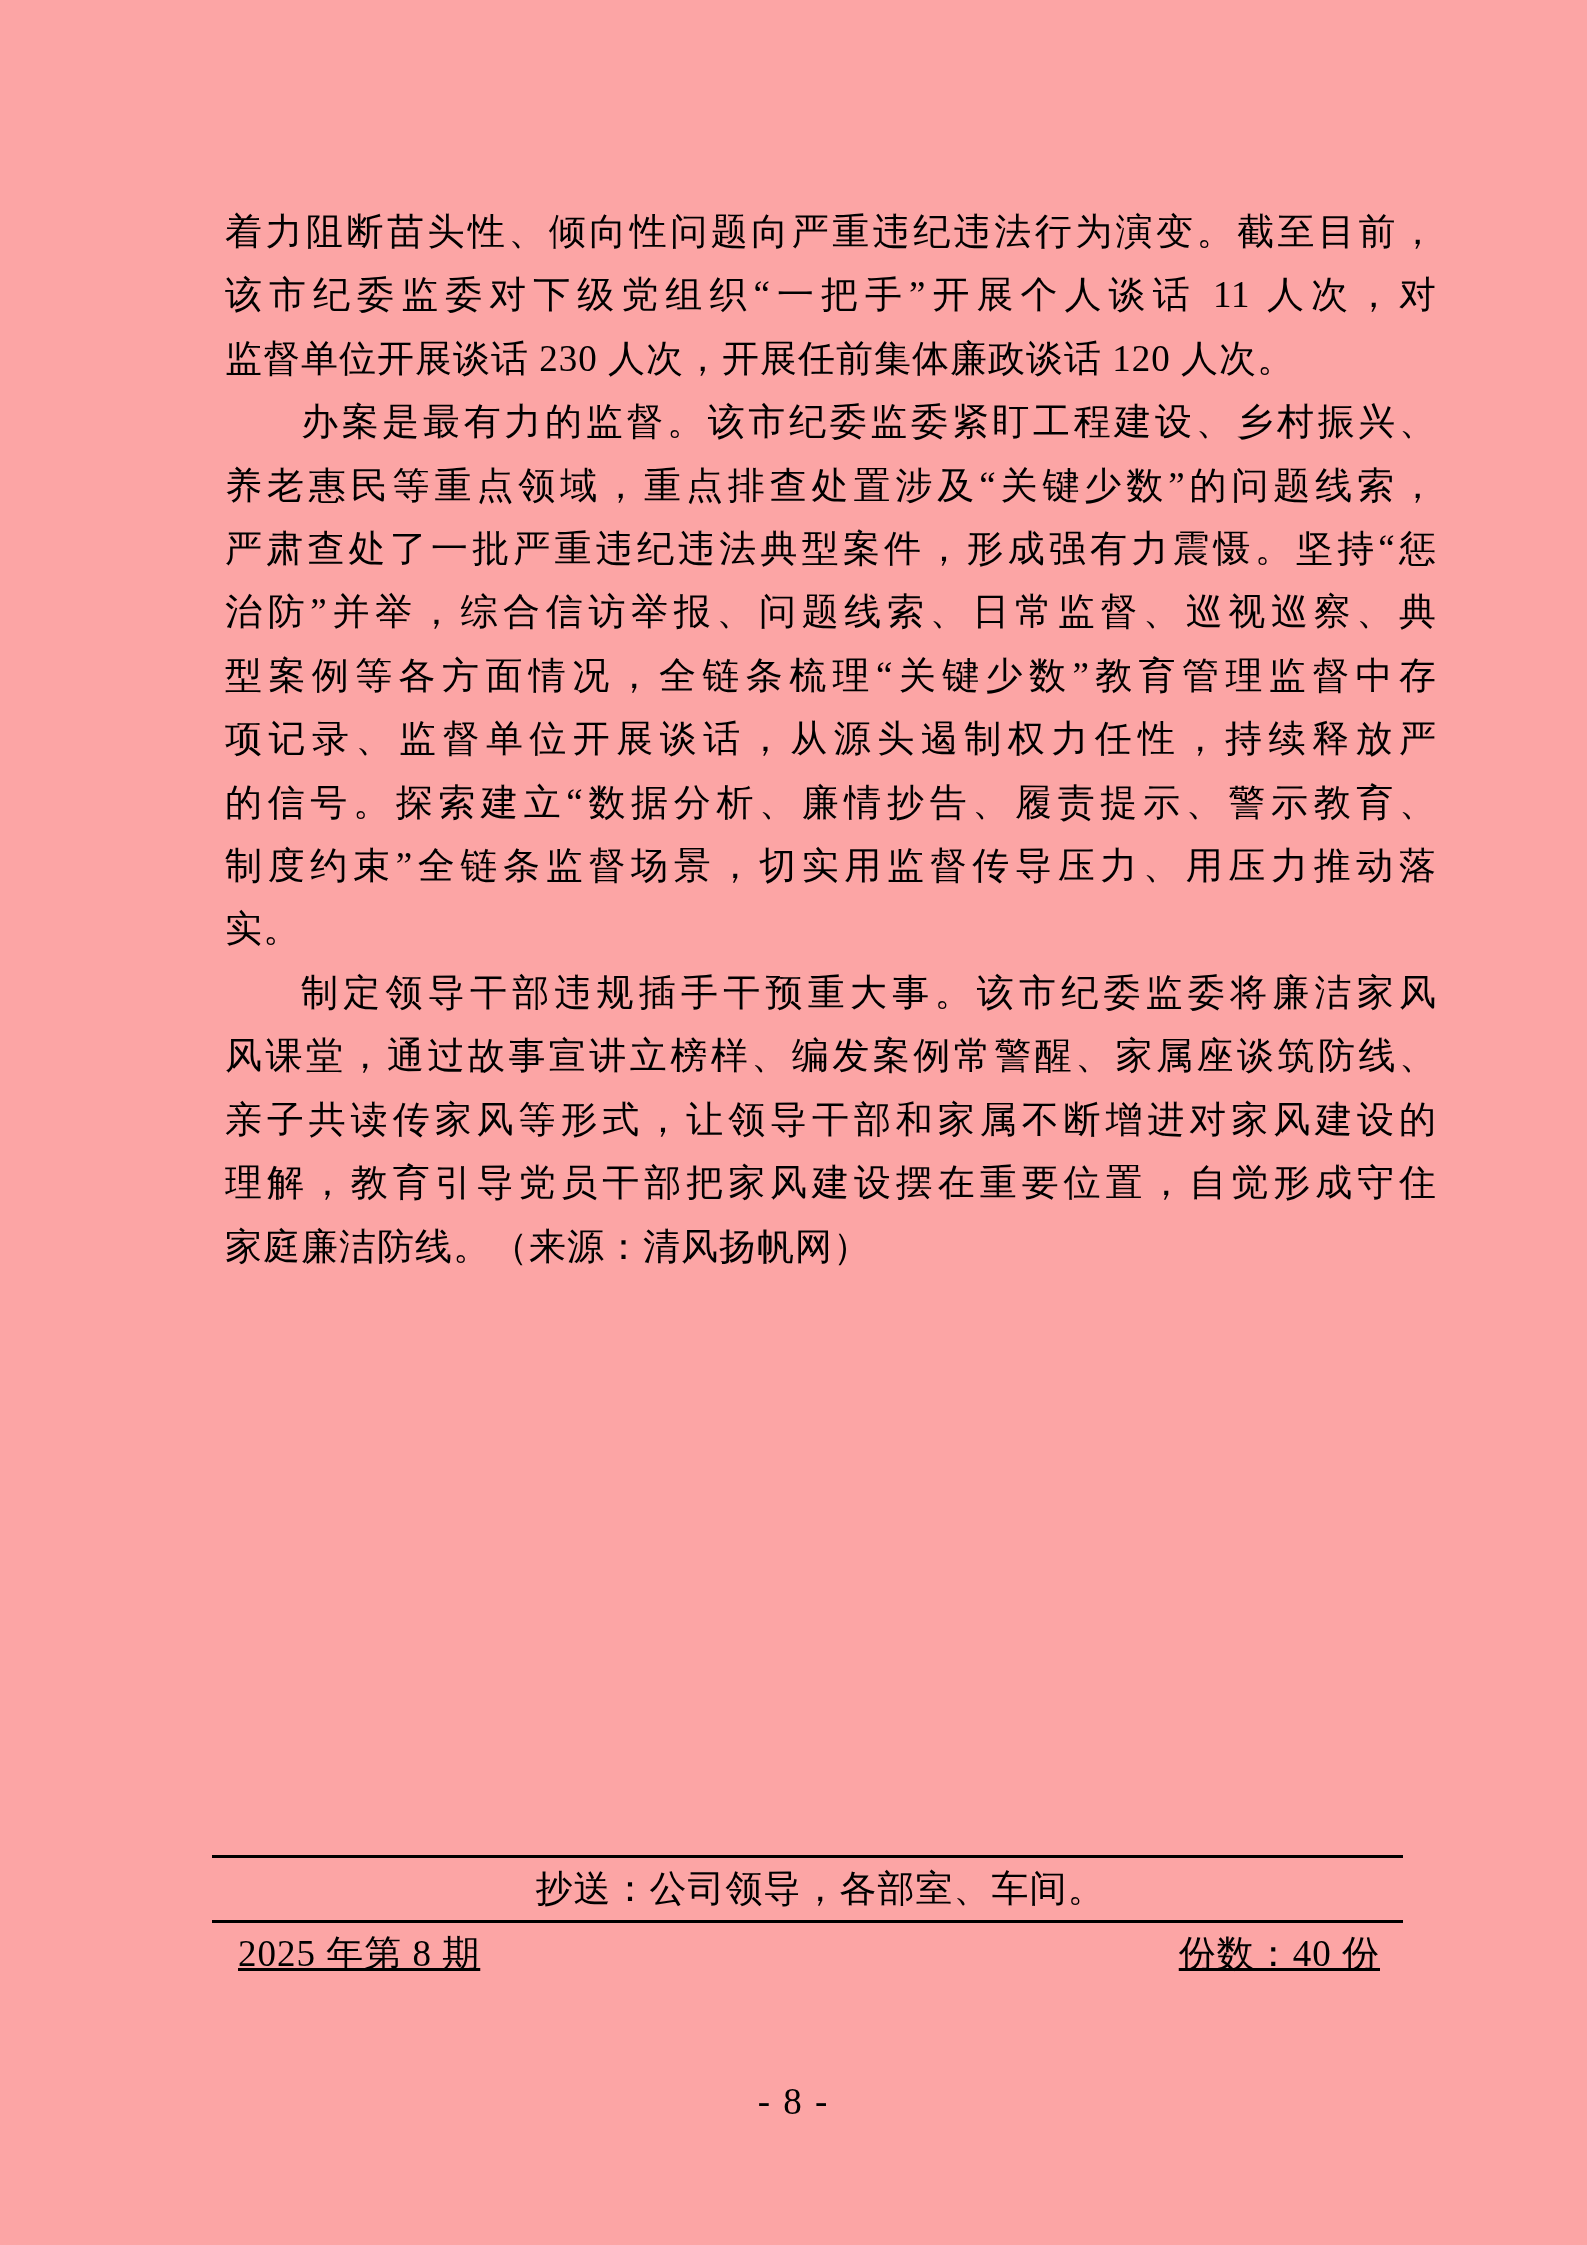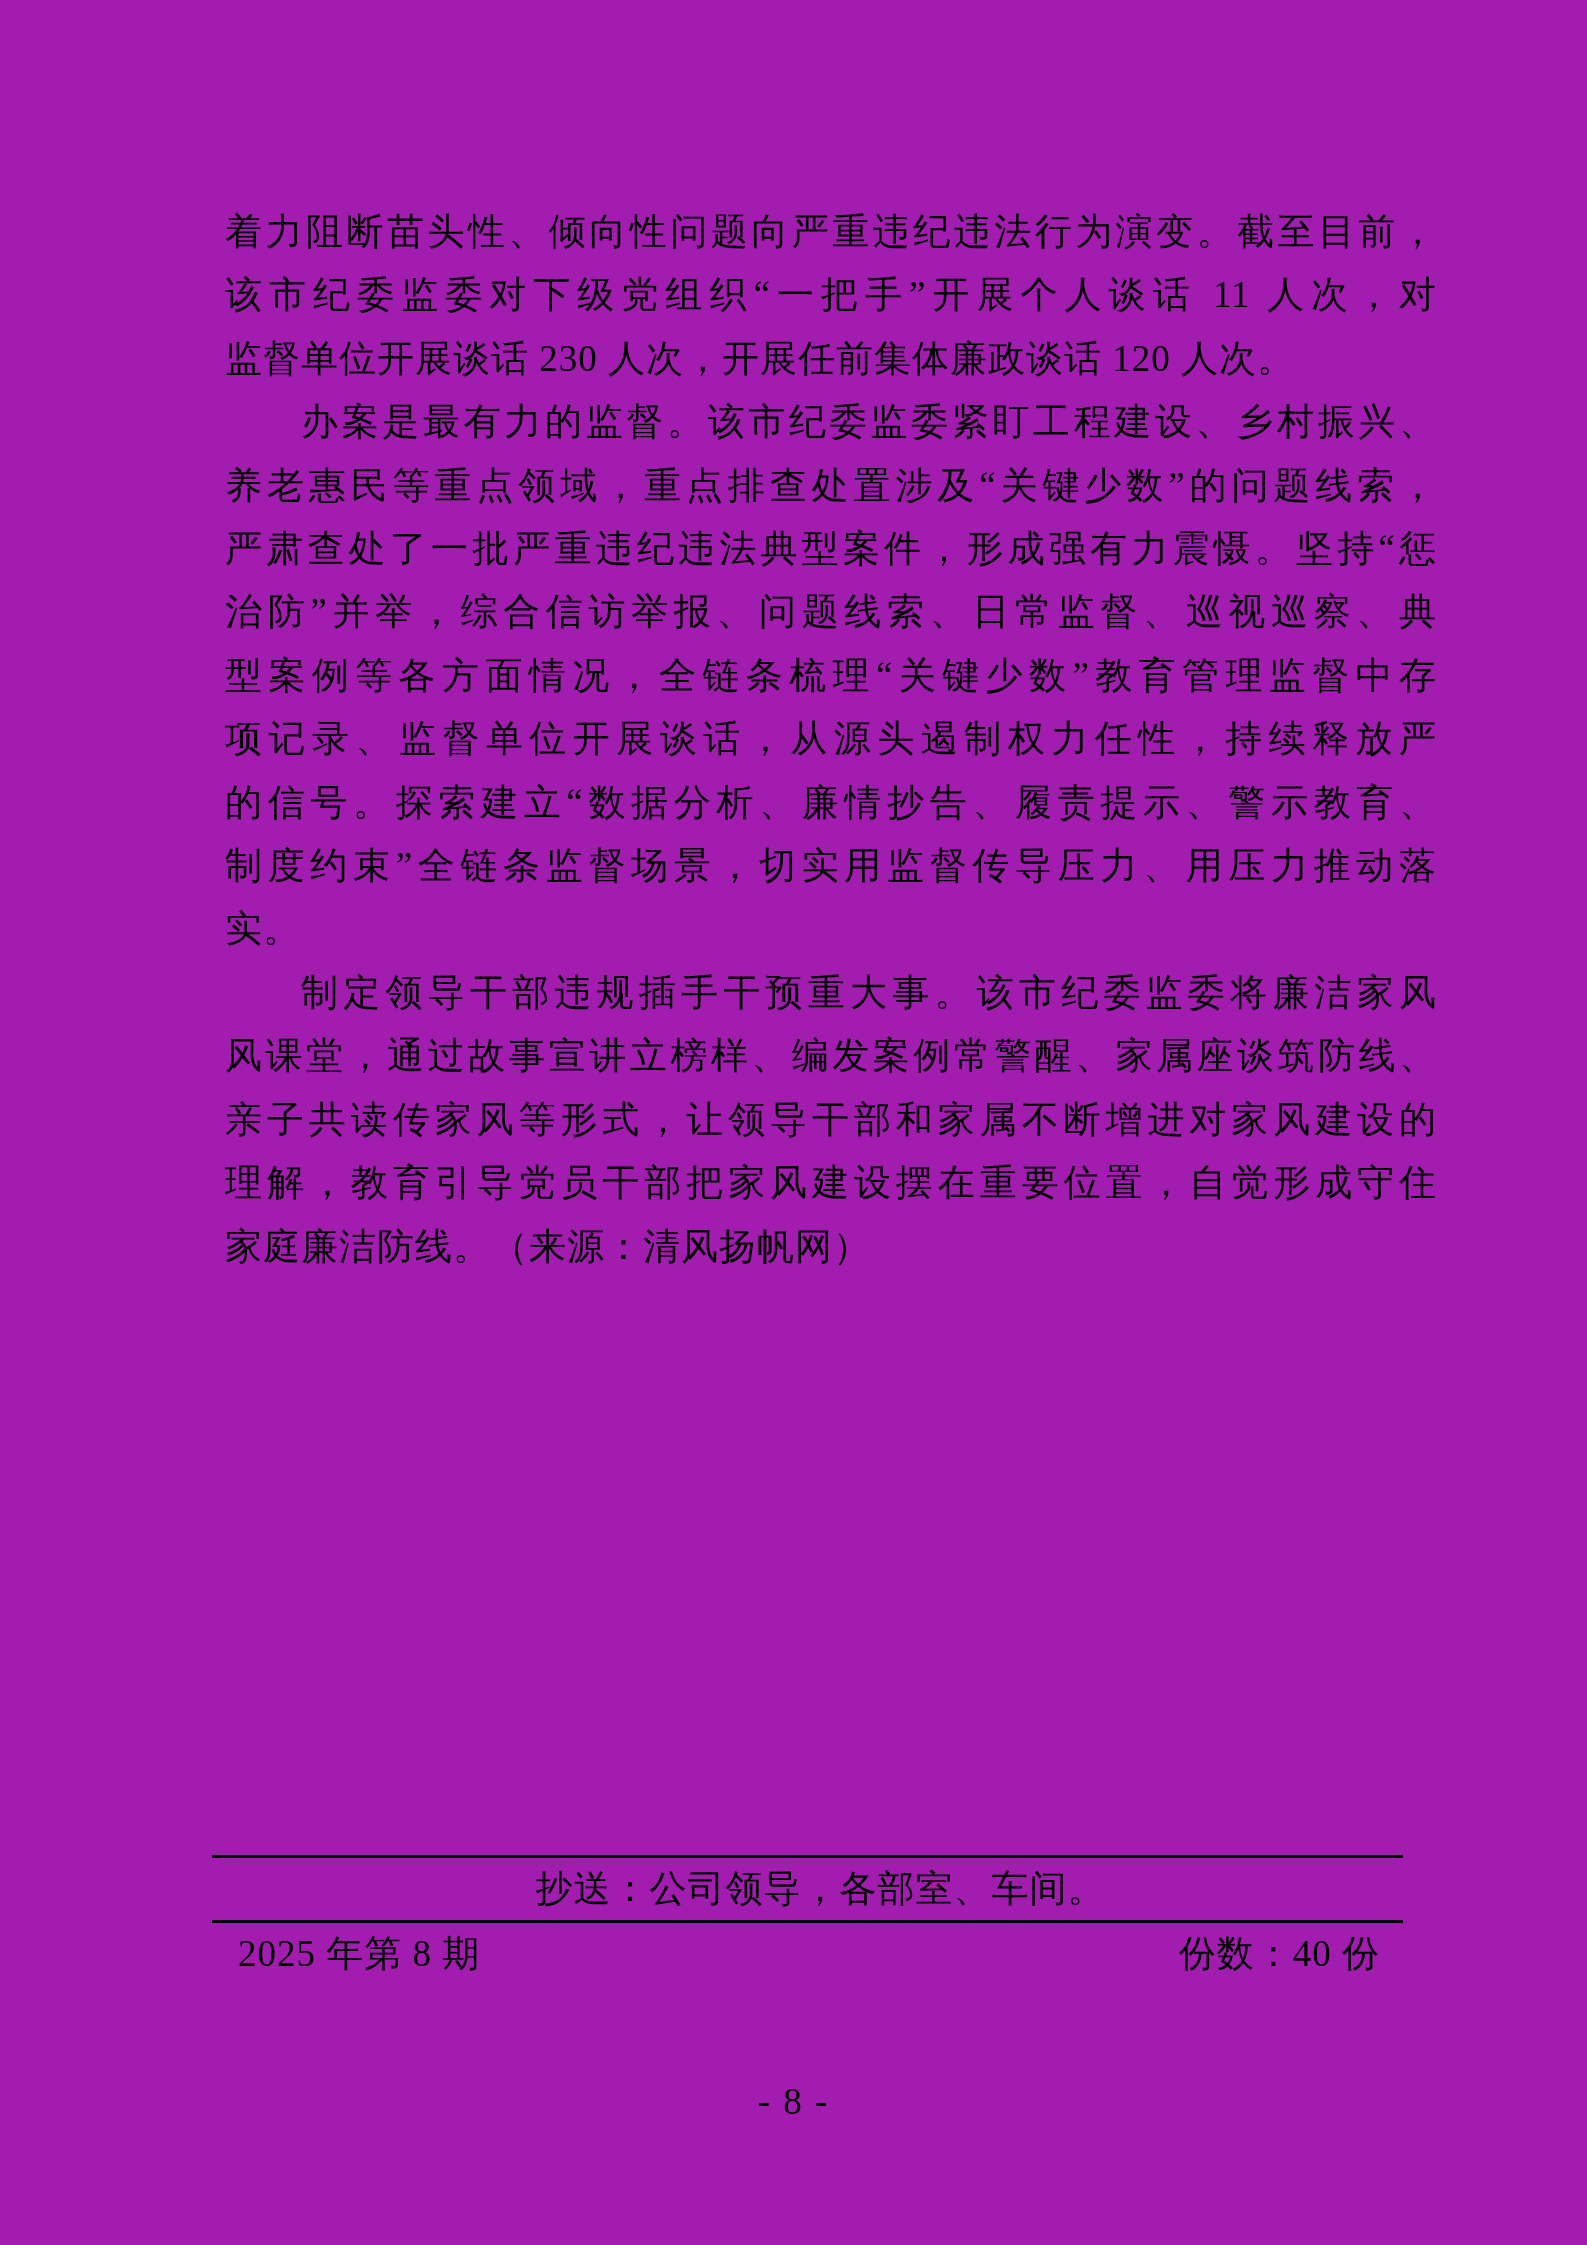--- a/index.html
+++ b/index.html
@@ -11,7 +11,7 @@
     position: relative;
     width: 1587px;
     height: 2245px;
-    background: #a21caf;
+    background: #fca5a5;
     overflow: hidden;
     font-family: "Liberation Serif", "DejaVu Serif", serif;
     color: #000000;

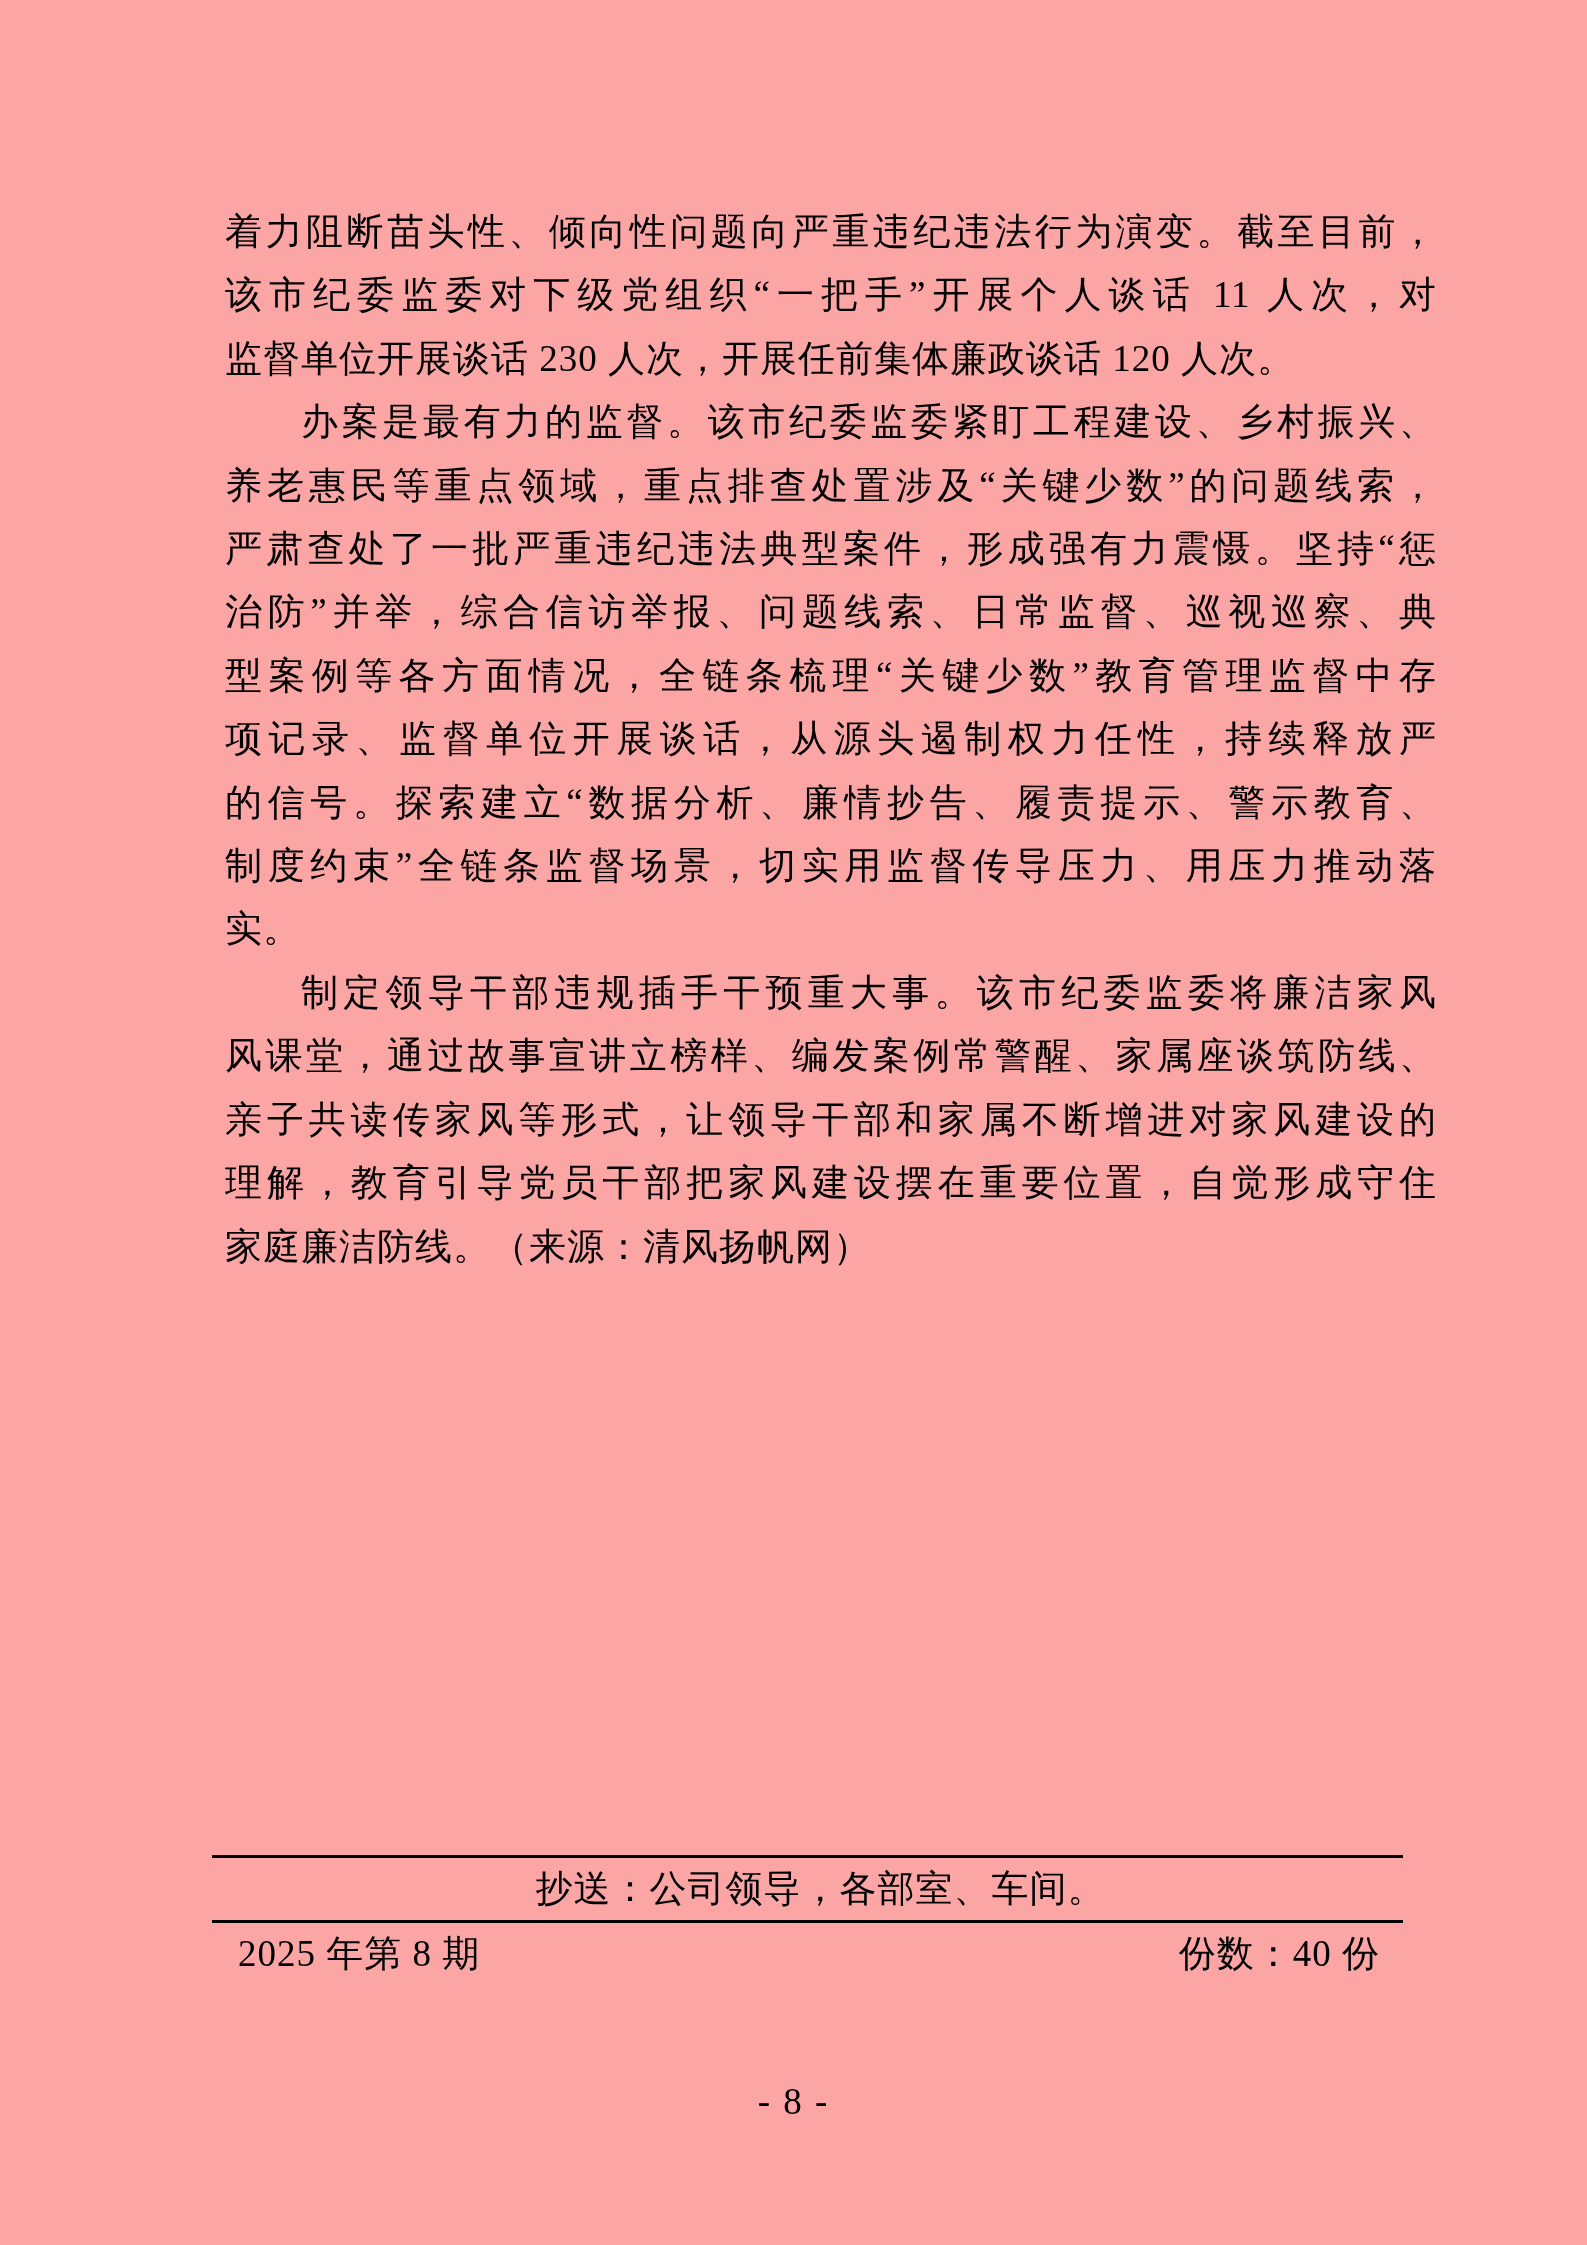--- a/index.html
+++ b/index.html
@@ -72,6 +72,7 @@
     display: flex;
     justify-content: space-between;
     align-items: center;
+    text-decoration: underline;
   }
   
   .page-number {

